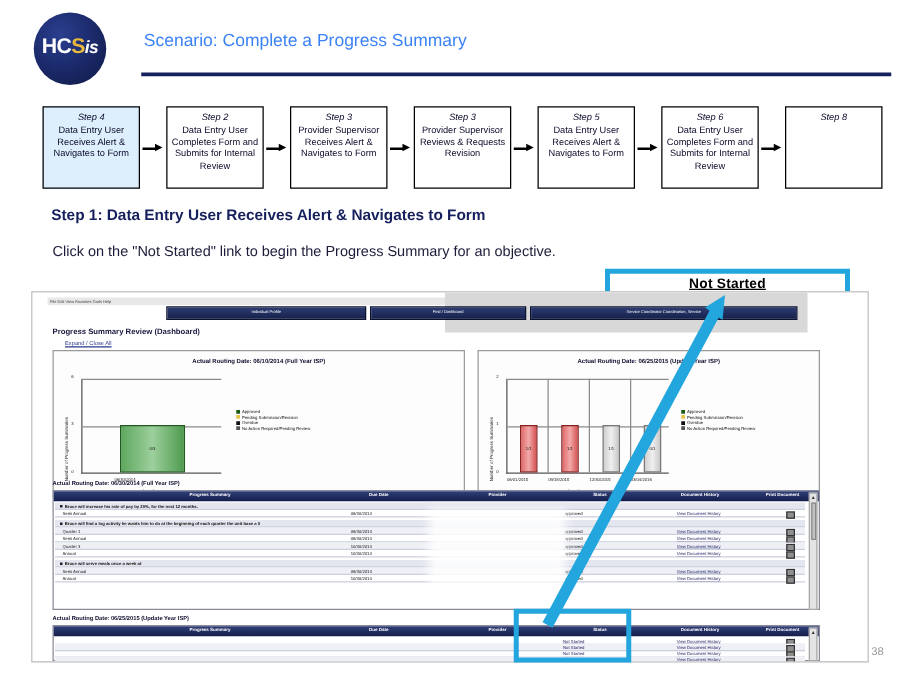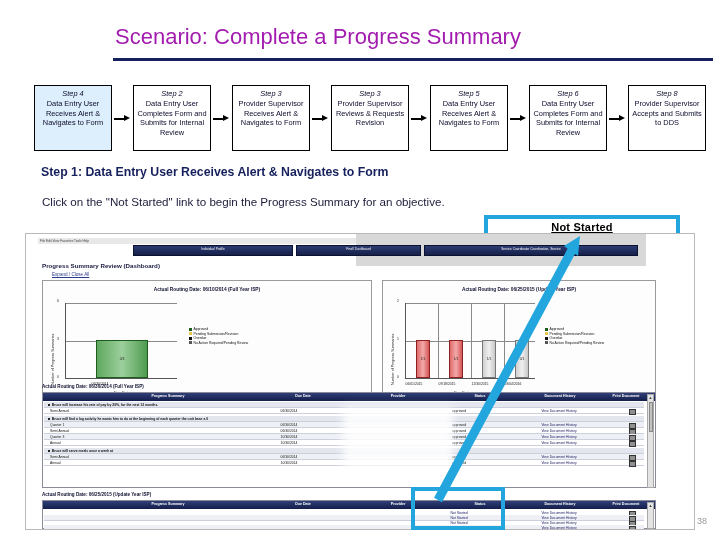--- a/index.html
+++ b/index.html
@@ -419,6 +419,9 @@
 <body>
 
 <div id="header">
+  <div id="logo">
+    <div id="logo-text"><span>HC</span><span class="c">S</span><span class="is">is</span></div>
+  </div>
   <div id="page-title">Scenario: Complete a Progress Summary</div>
   <div id="title-rule"></div>
 </div>

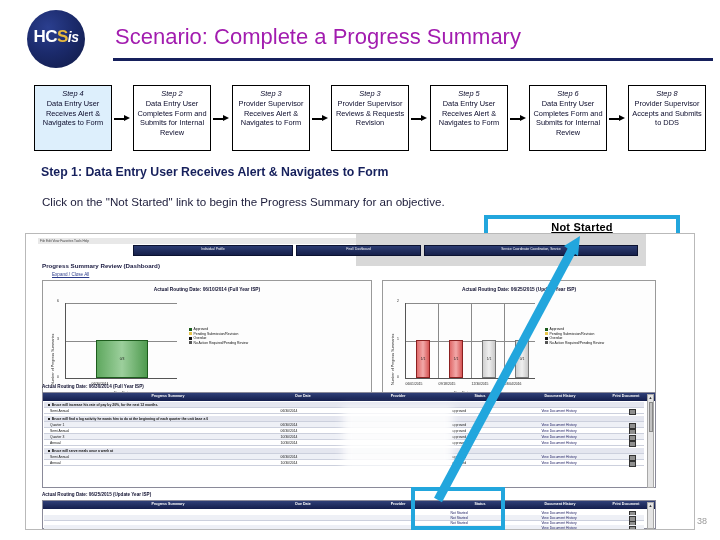--- a/index.html
+++ b/index.html
@@ -51,8 +51,8 @@
   #page-title {
     position: absolute;
     left: 115px; top: 24px;
-    font-size: 22px;
-    color: #a21caf;
+    font-size: 14px;
+    color: #3b82f6;
     font-family: "Liberation Sans", sans-serif;
     white-space: nowrap;
   }

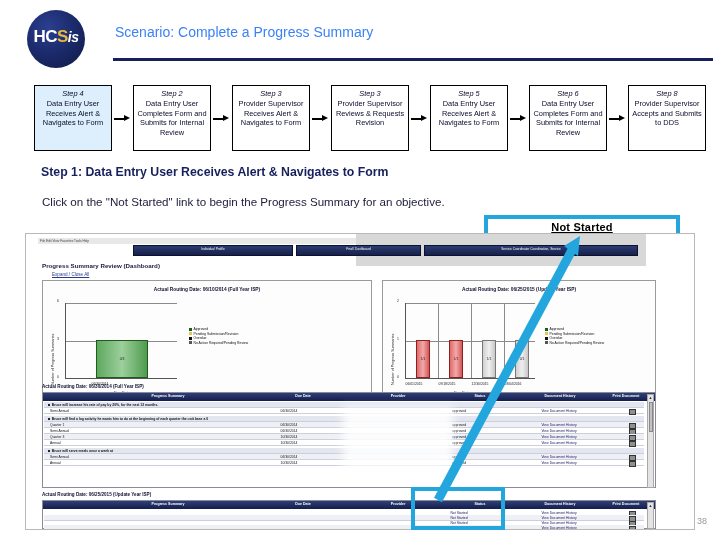--- a/index.html
+++ b/index.html
@@ -477,7 +477,6 @@
     </div>
     <div class="step-box" style="left: 594px;">
       <span class="step-title">Step 8</span>
-      <span class="step-body">Provider Supervisor Accepts and Submits to DDS</span>
     </div>
   </div>
 

